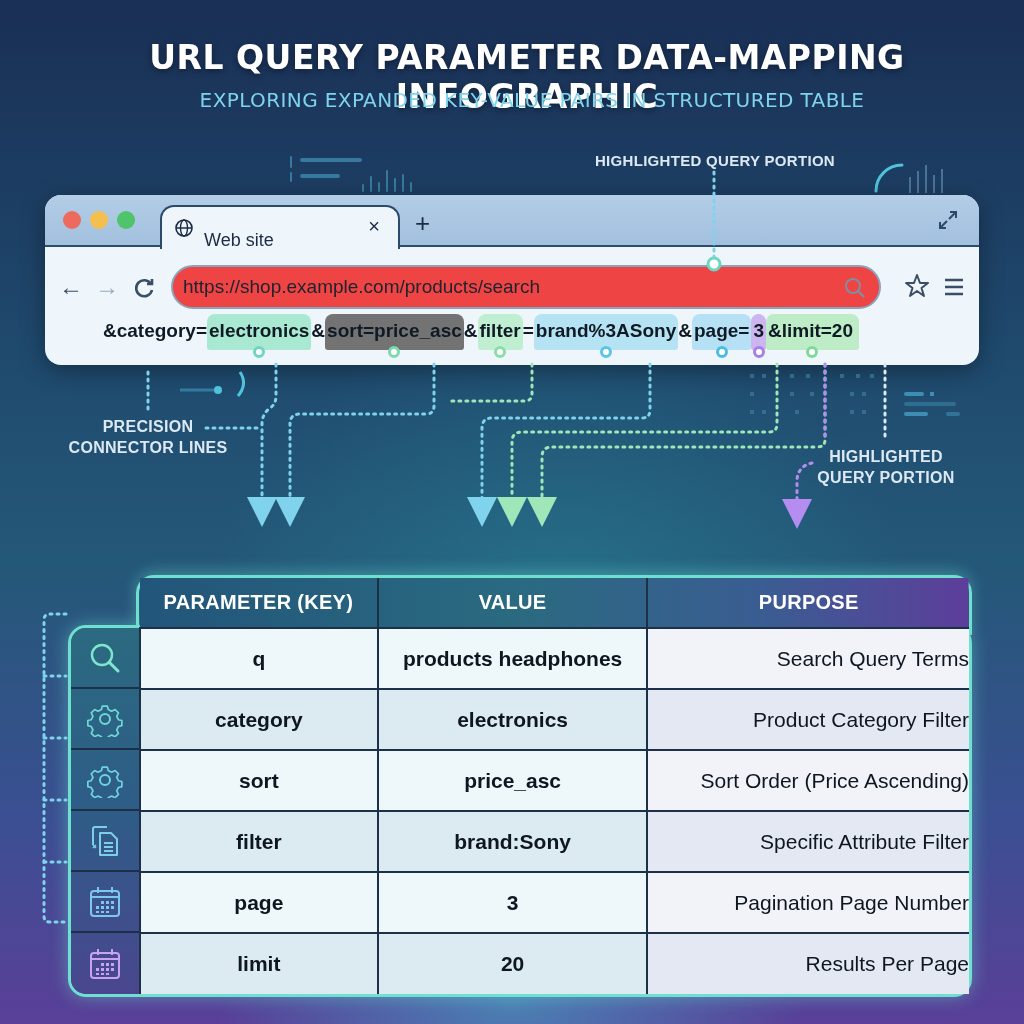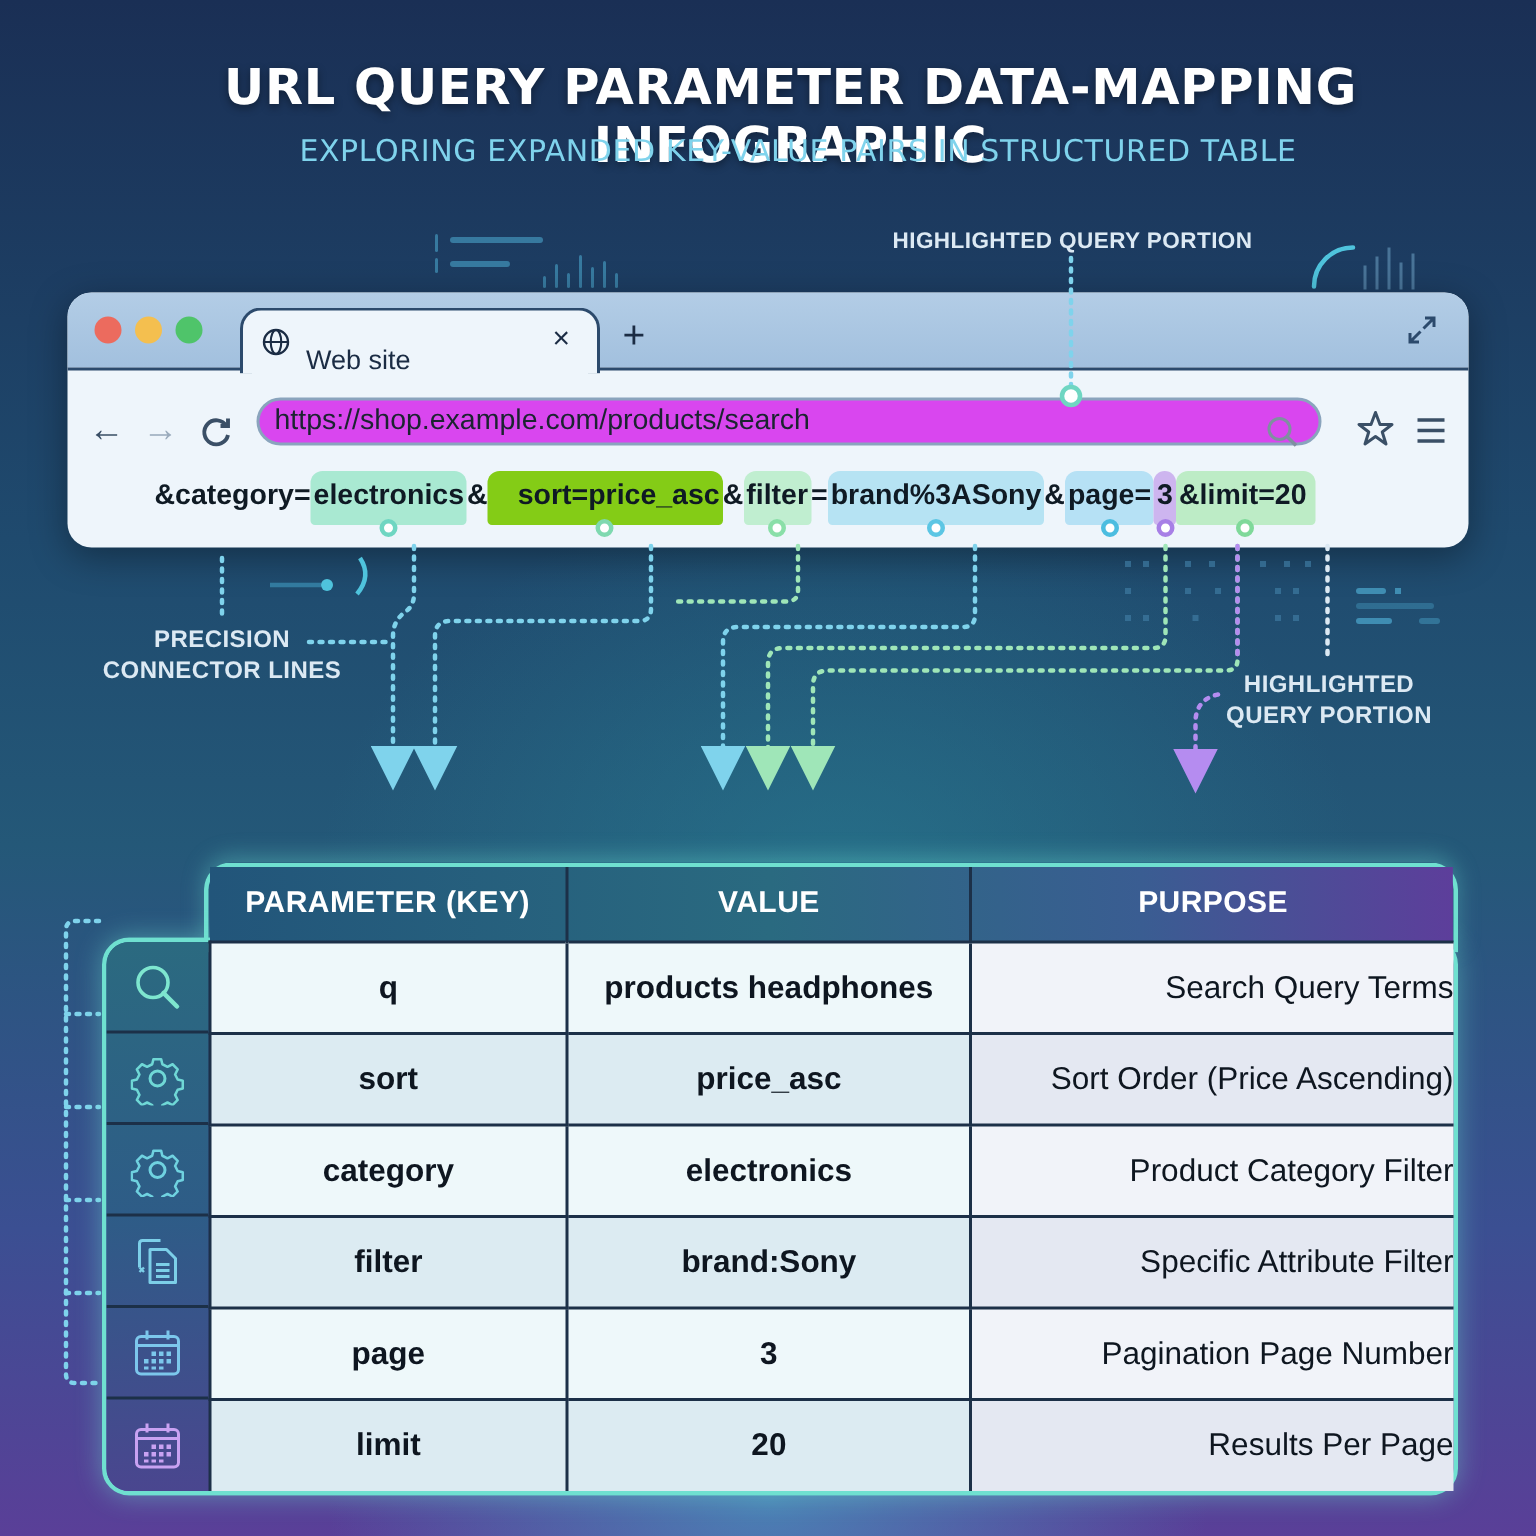--- a/index.html
+++ b/index.html
@@ -63,8 +63,8 @@
 
   .nav-icon { position: absolute; top: 80px; font-size: 24px; color: #3a4f66; line-height: 24px; }
   .urlbar {
-    position: absolute; left: 126px; top: 70px; width: 710px; height: 32px;
-    background: #d946ef; border: 2px solid #8aa4bd; border-radius: 22px;
+    position: absolute; left: 126px; top: 70px; width: 710px; height: 44px;
+    background: #ef4444; border: 2px solid #8aa4bd; border-radius: 22px;
     display: flex; align-items: center; padding-left: 10px; justify-content: space-between;
   }
   .url-base { font-size: 19px; color: #1b2430; white-space: nowrap; }

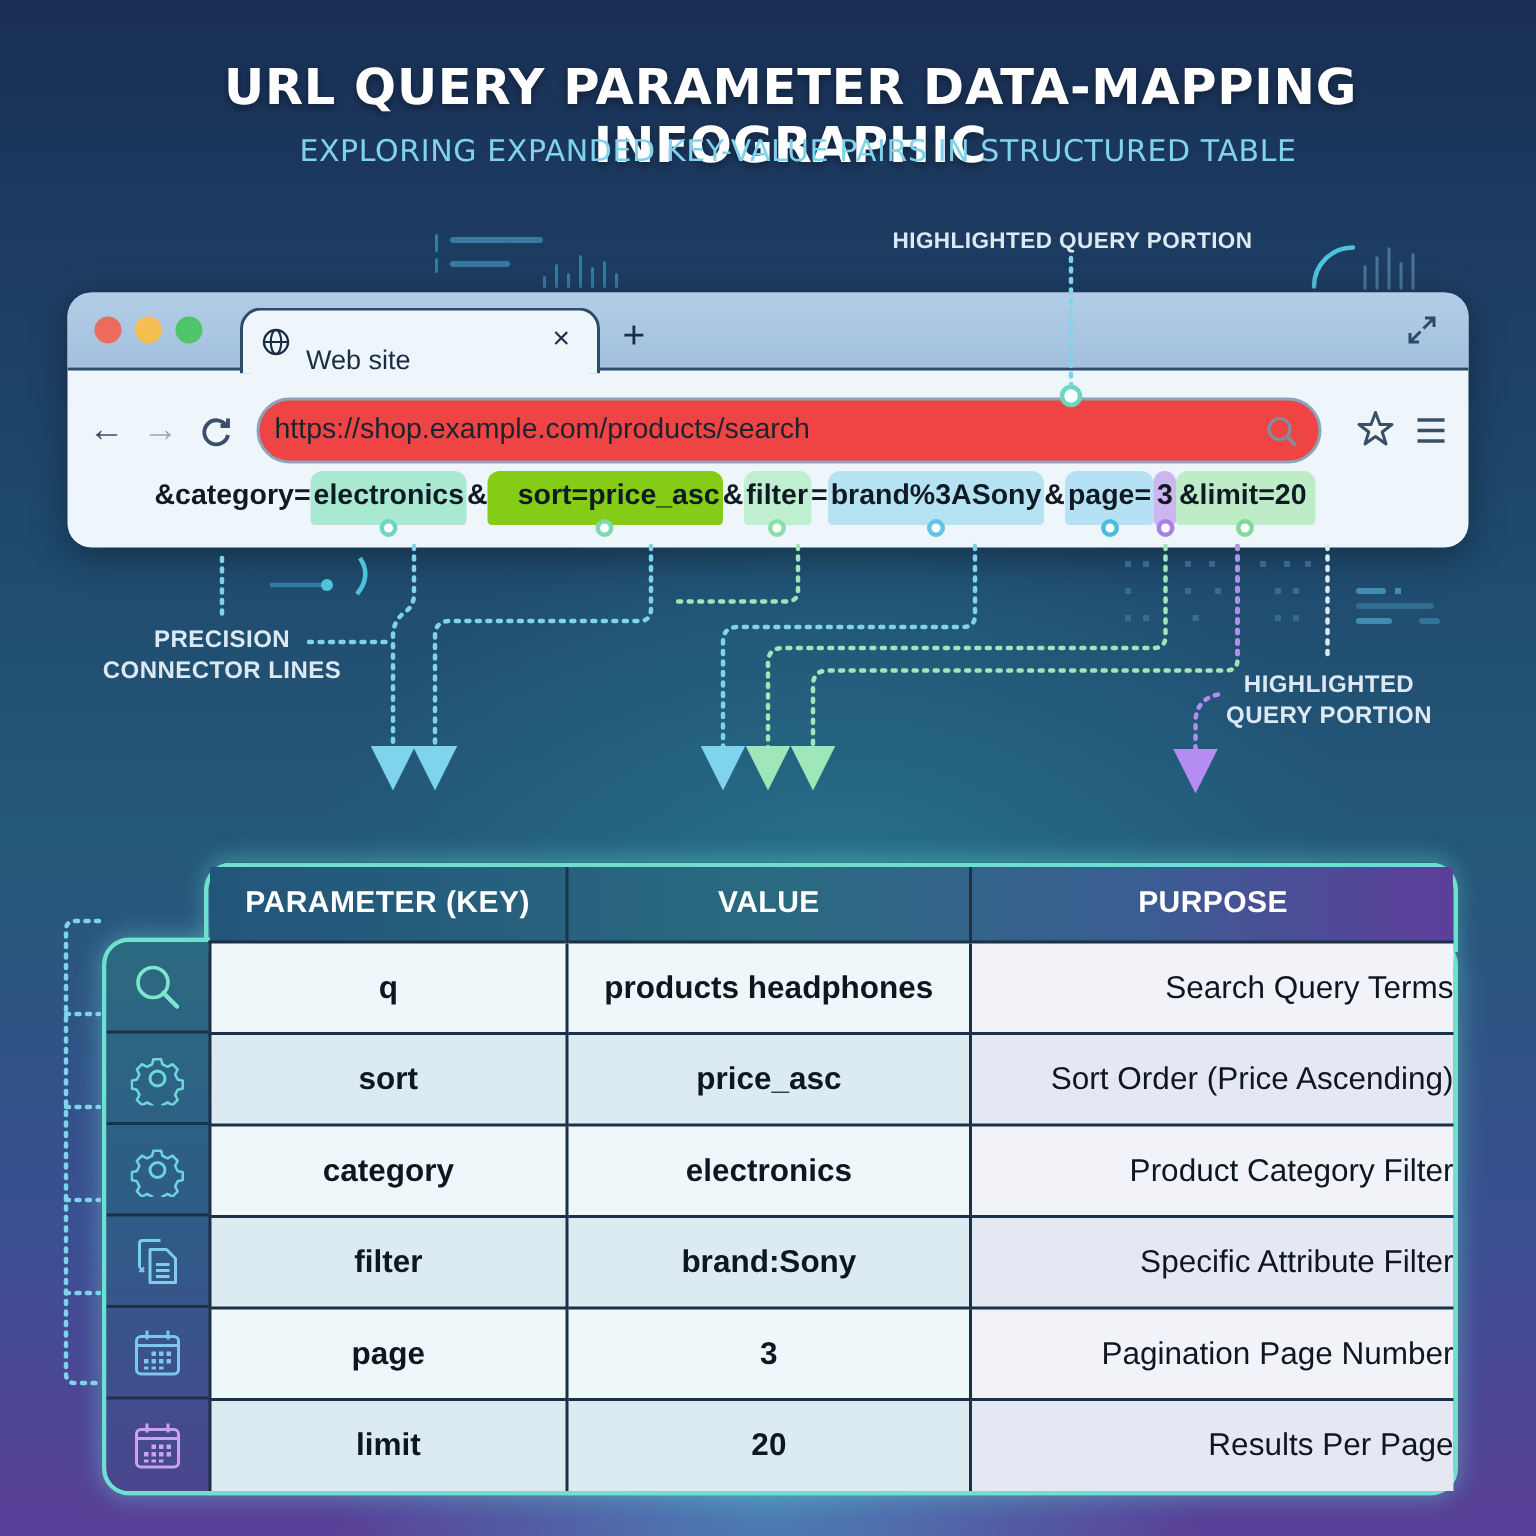--- a/index.html
+++ b/index.html
@@ -218,7 +218,7 @@
     <span class="seg">&amp;category=</span>
     <span class="seg hl" style="background:#a9e9d2;padding-left:2px;padding-right:2px;"><span>electronics</span><span class="knob" style="border-color:#6fd6c2;"></span></span>
     <span class="seg">&amp;</span>
-    <span class="seg hl" style="background:#84cc16;padding-left:20px;padding-right:2px;"><span>sort=price_asc</span><span class="knob" style="border-color:#7fd9b0;"></span></span>
+    <span class="seg hl" style="background:#737373;padding-left:2px;padding-right:2px;"><span>sort=price_asc</span><span class="knob" style="border-color:#7fd9b0;"></span></span>
     <span class="seg">&amp;</span>
     <span class="seg hl" style="background:#c0eed0;padding-left:2px;padding-right:2px;"><span>filter</span><span class="knob" style="border-color:#8adfa8;"></span></span>
     <span class="seg">=</span>

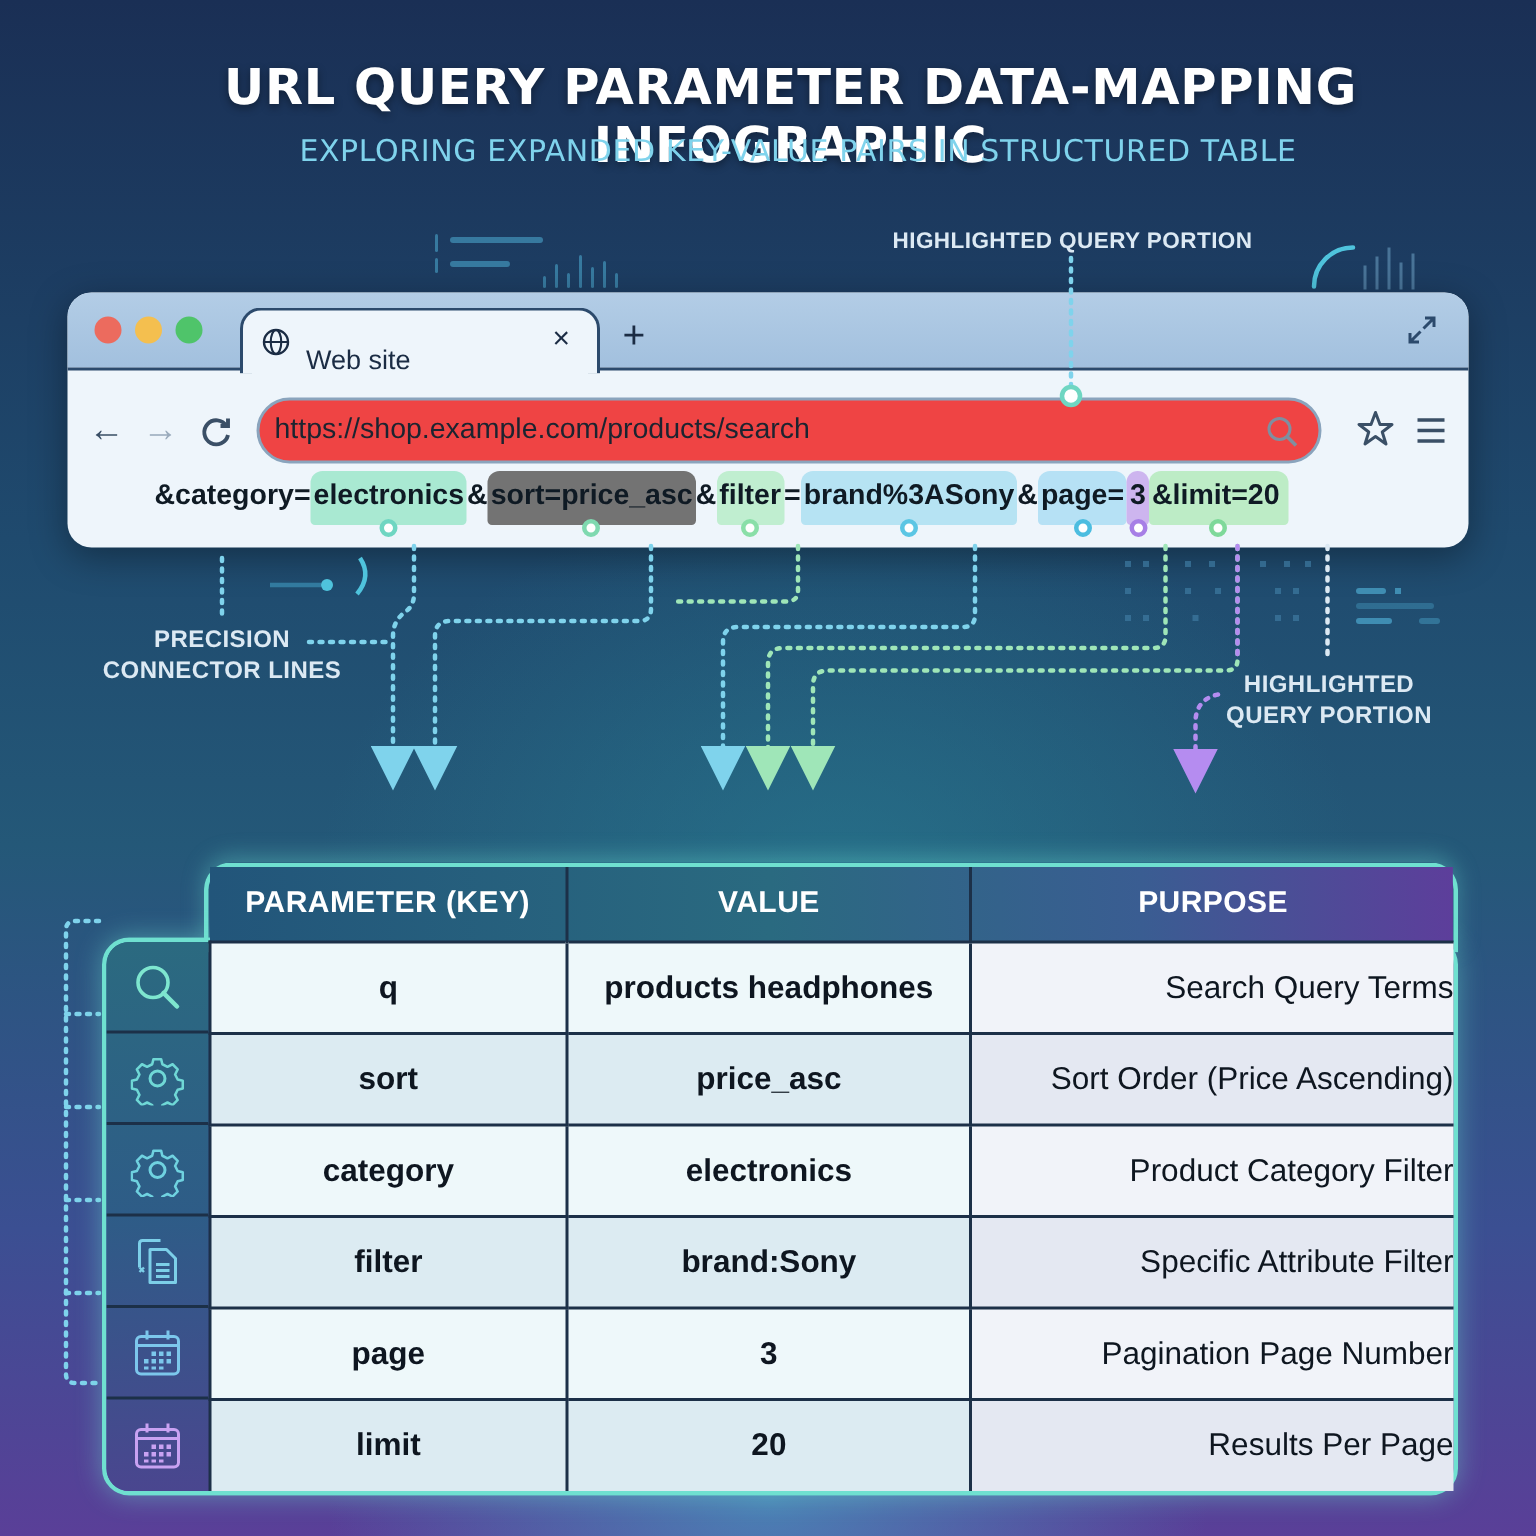--- a/index.html
+++ b/index.html
@@ -408,16 +408,16 @@
         <td class="purpose">Search Query Terms</td>
       </tr>
       <tr>
+        <td class="key">category</td>
+        <td class="val">electronics</td>
+        <td class="purpose">Product Category Filter</td>
+      </tr>
+      <tr>
         <td class="key">sort</td>
         <td class="val">price_asc</td>
         <td class="purpose">Sort Order (Price Ascending)</td>
       </tr>
       <tr>
-        <td class="key">category</td>
-        <td class="val">electronics</td>
-        <td class="purpose">Product Category Filter</td>
-      </tr>
-      <tr>
         <td class="key">filter</td>
         <td class="val">brand:Sony</td>
         <td class="purpose">Specific Attribute Filter</td>

